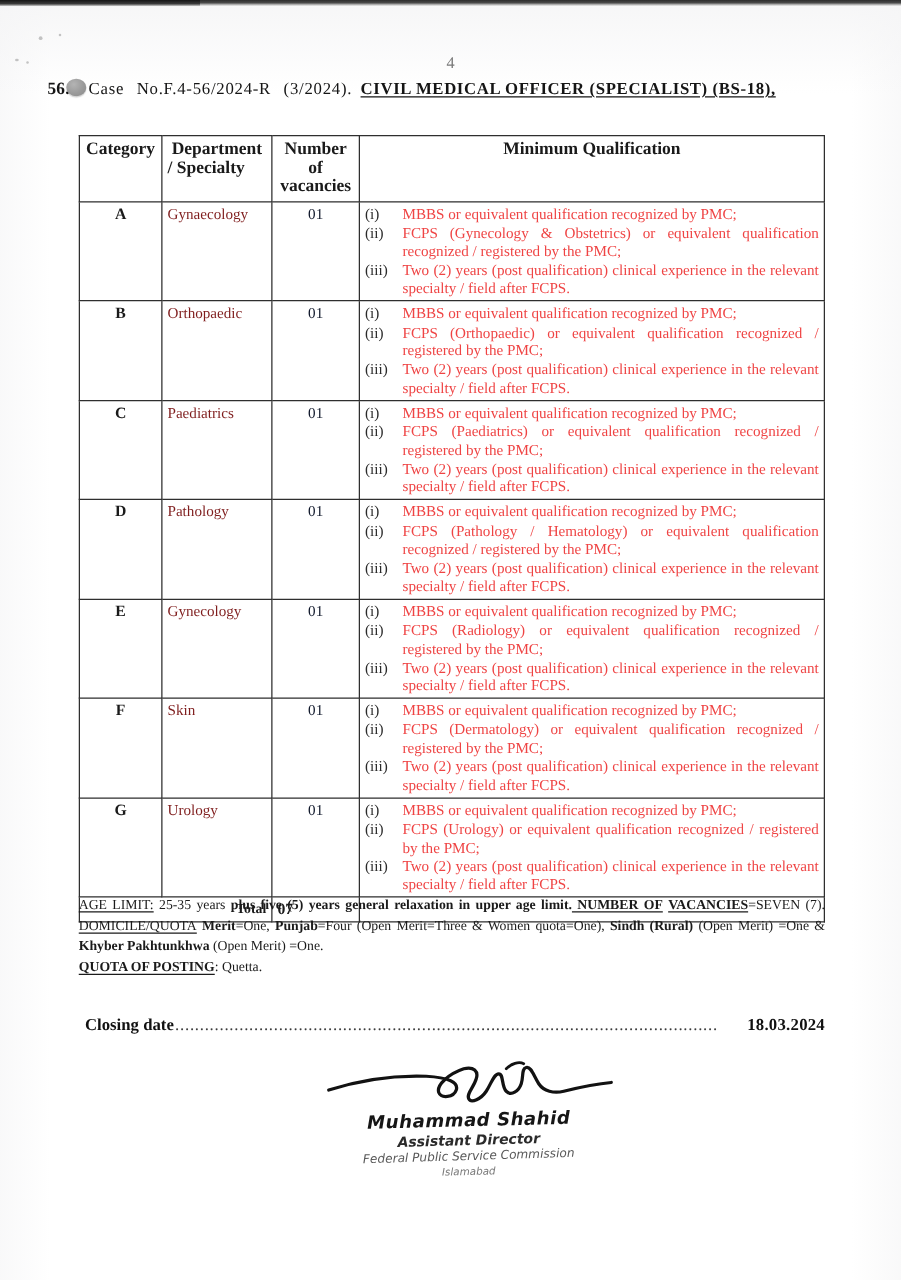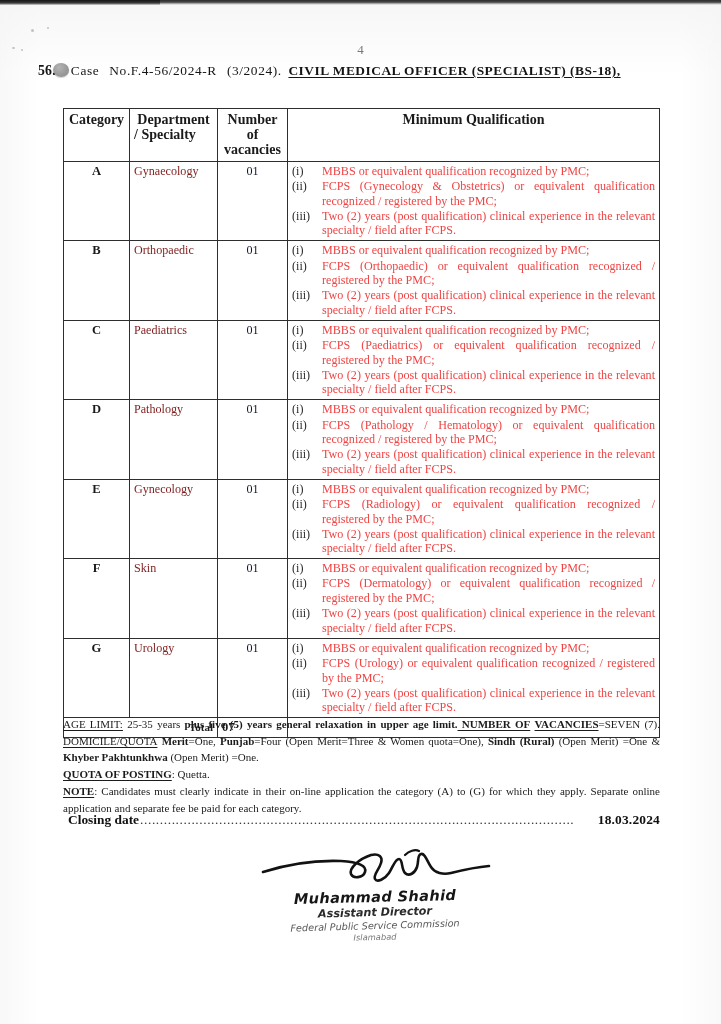--- a/index.html
+++ b/index.html
@@ -480,7 +480,6 @@
   <div class="notes">
     <p><span class="u">AGE LIMIT:</span><span> 25-35 years </span><span class="b">plus five (5) years general relaxation in upper age limit.</span><span class="bu"> NUMBER OF</span> <span class="bu">VACANCIES</span><span>=SEVEN (7). </span><span class="u">DOMICILE/QUOTA</span><span class="b"> Merit</span><span>=One, </span><span class="b">Punjab</span><span>=Four (Open Merit=Three &amp; Women quota=One), </span><span class="b">Sindh (Rural)</span><span> (Open Merit) =One &amp; </span><span class="b">Khyber Pakhtunkhwa</span><span> (Open Merit) =One.</span></p>
     <p><span class="bu">QUOTA OF POSTING</span><span>: Quetta.</span></p>
-    <p><span class="bu">NOTE</span><span>: Candidates must clearly indicate in their on-line application the category (A) to (G) for which they apply. Separate online application and separate fee be paid for each category.</span></p>
   </div>
 
   <div class="closing">

